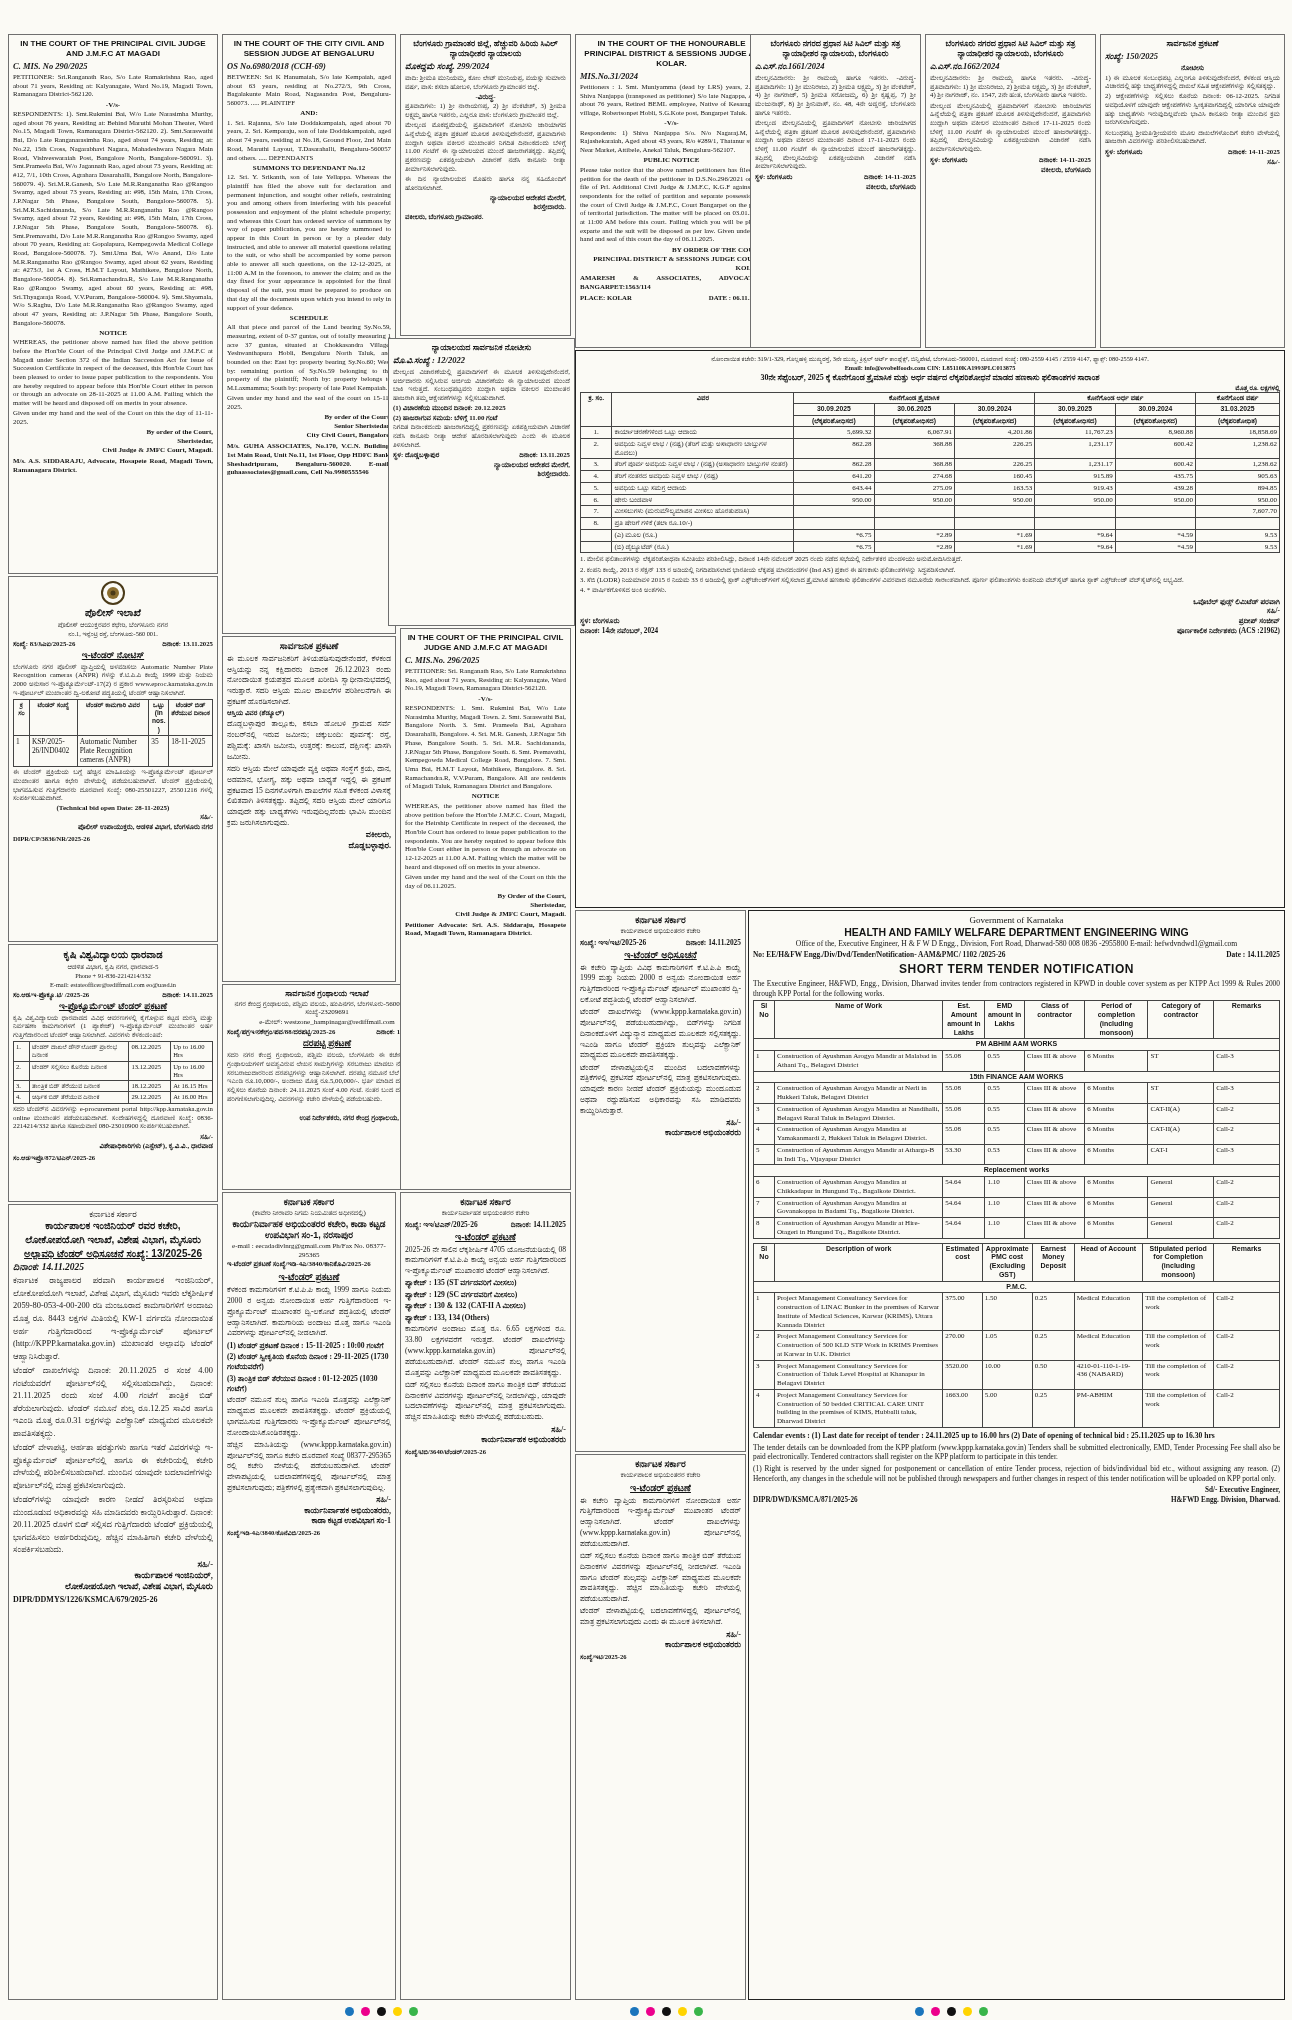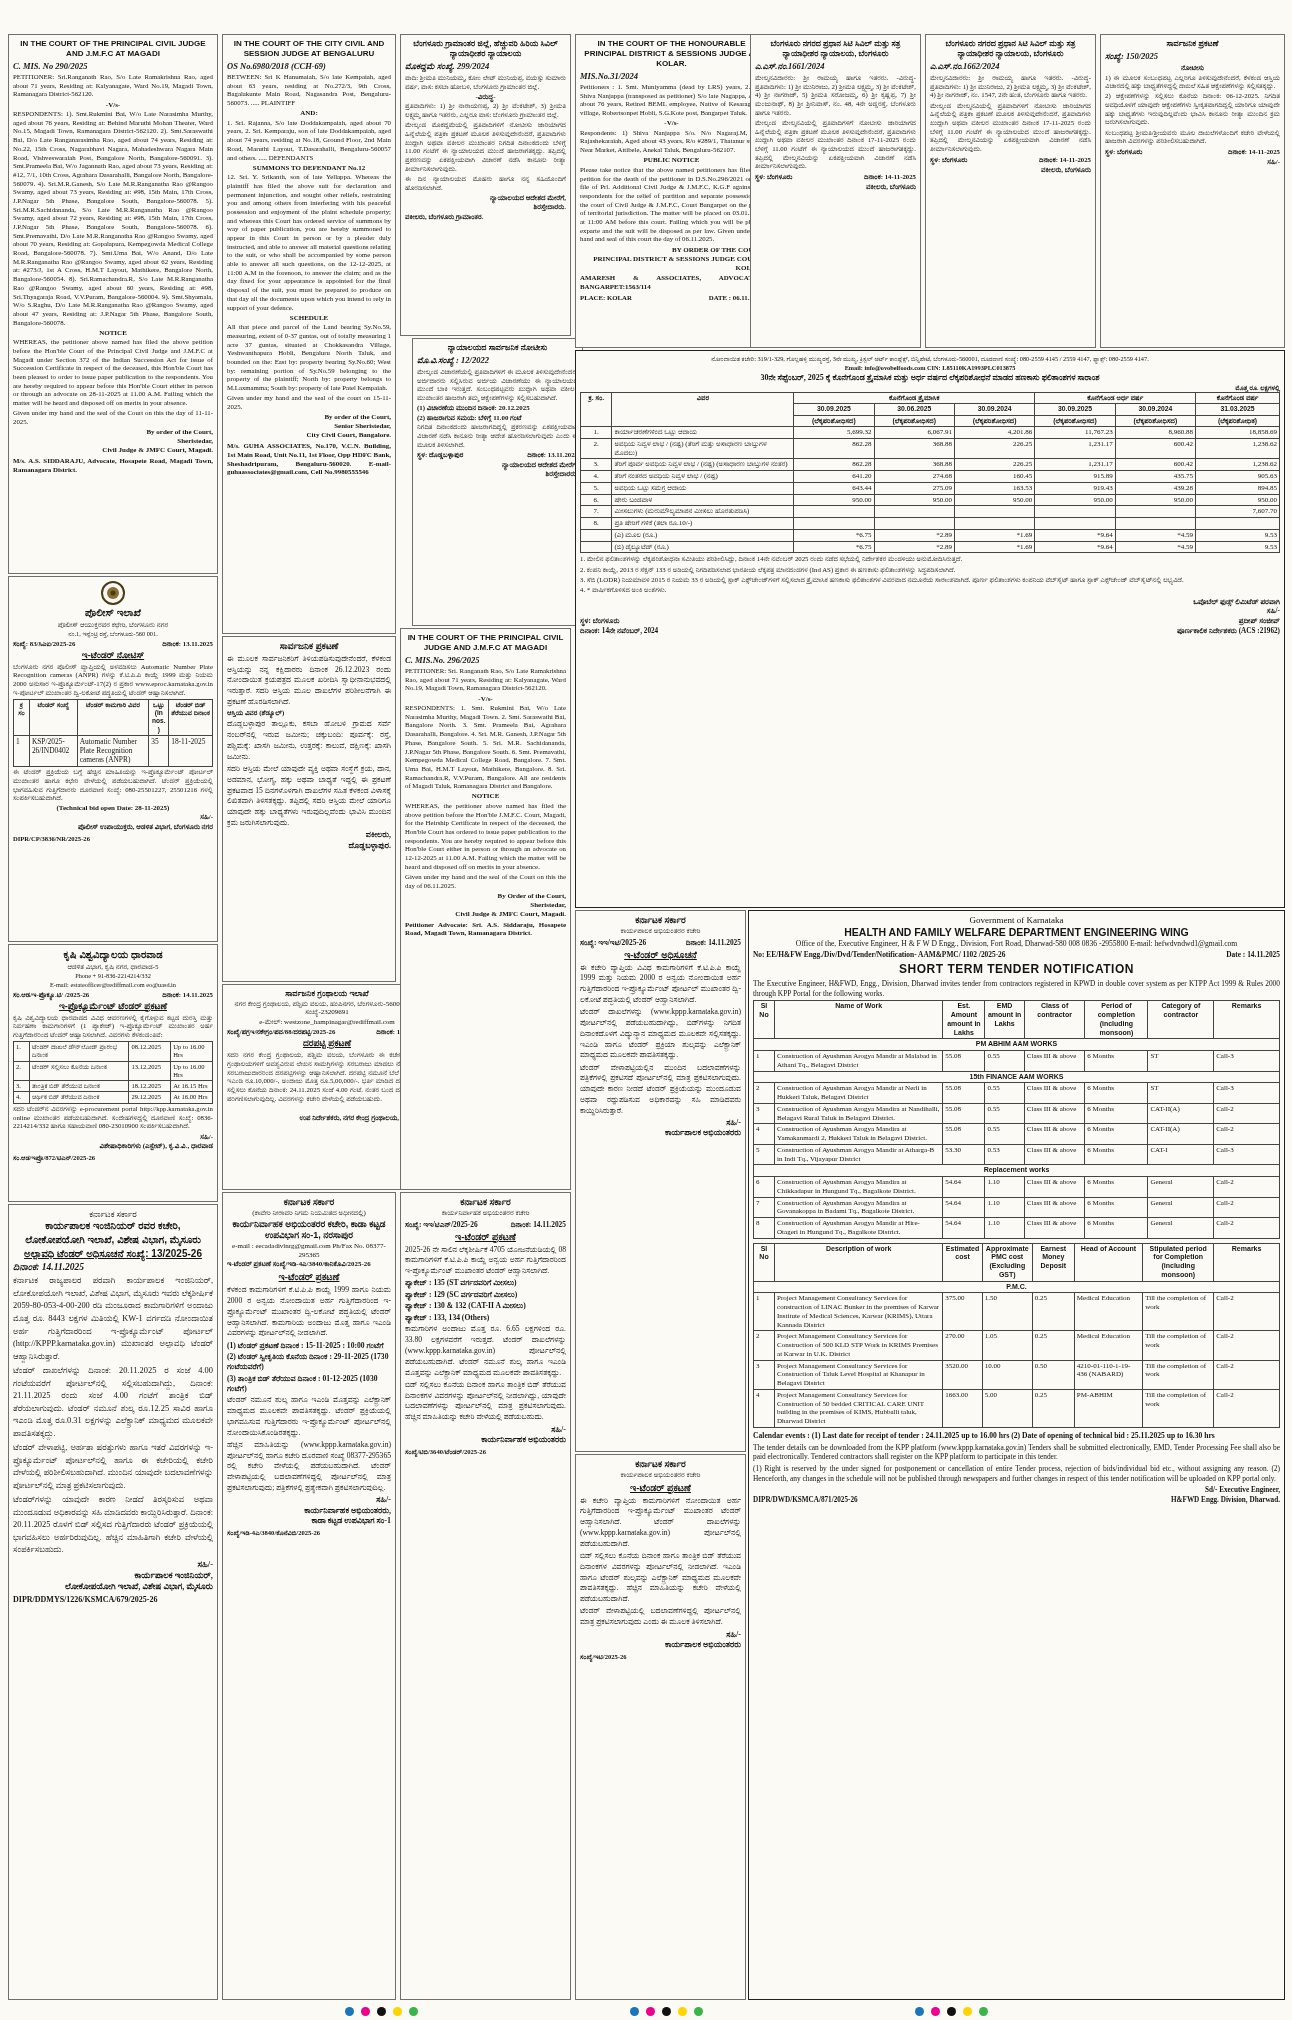--- a/index.html
+++ b/index.html
@@ -296,7 +296,7 @@
       <div class="ln-pb">ವಕೀಲರು, ಬೆಂಗಳೂರು ಗ್ರಾಮಾಂತರ.</div>
     </section>
 
-  <section class="block" style="left:412px;top:338px;width:171px;height:288px;">
+  <section class="block" style="left:388px;top:338px;width:187px;height:288px;">
       <div class="ln-h">ನ್ಯಾಯಾಲಯದ ಸಾರ್ವಜನಿಕ ನೋಟೀಸು</div>
       <div class="ln-case">ಮೊ.ವಿ.ಸಂಖ್ಯೆ : 12/2022</div>
       <div class="ln-p">ಮೇಲ್ಕಂಡ ವಿಚಾರಣೆಯಲ್ಲಿ ಪ್ರತಿವಾದಿಗಳಿಗೆ ಈ ಮೂಲಕ ತಿಳಿಸುವುದೇನೆಂದರೆ, ಅರ್ಜಿದಾರರು ಸಲ್ಲಿಸಿರುವ ಅರ್ಜಿಯ ವಿಚಾರಣೆಯು ಈ ನ್ಯಾಯಾಲಯದ ಮುಂದೆ ಬಾಕಿ ಇರುತ್ತದೆ. ಸಂಬಂಧಪಟ್ಟವರು ಖುದ್ದಾಗಿ ಅಥವಾ ವಕೀಲರ ಮುಖಾಂತರ ಹಾಜರಾಗಿ ತಮ್ಮ ಆಕ್ಷೇಪಣೆಗಳನ್ನು ಸಲ್ಲಿಸಬಹುದಾಗಿದೆ.</div>

